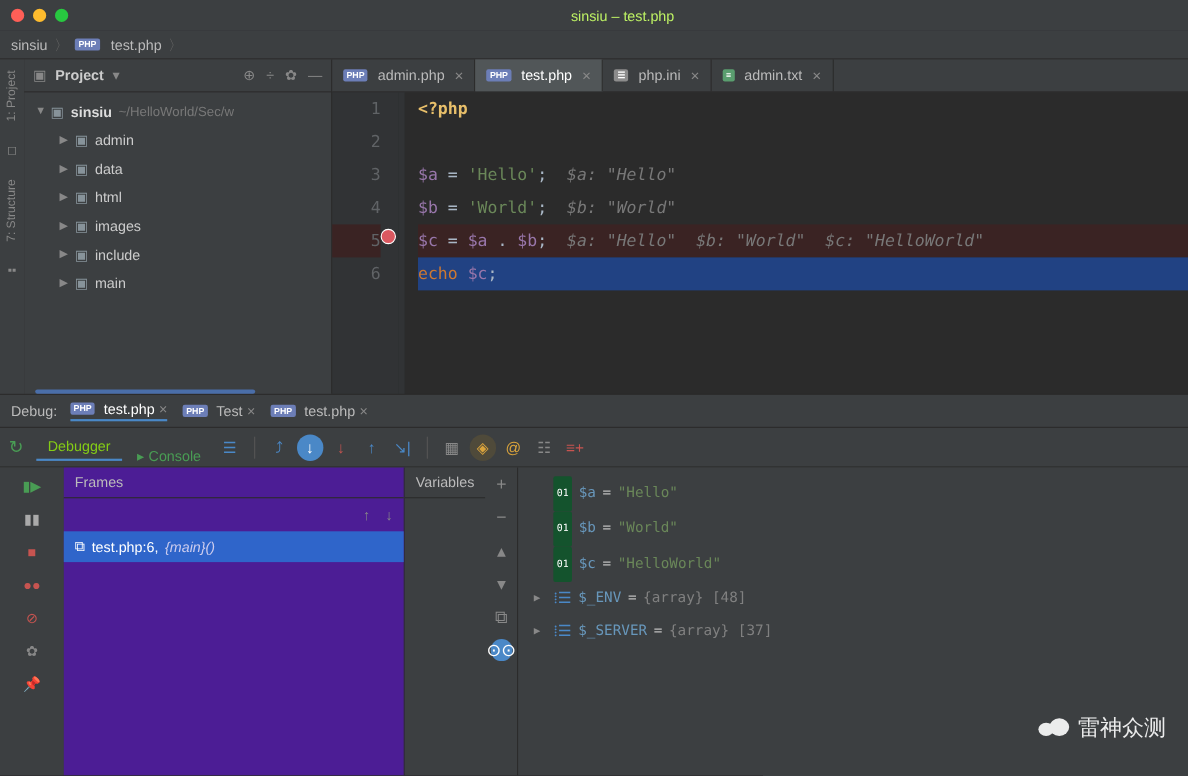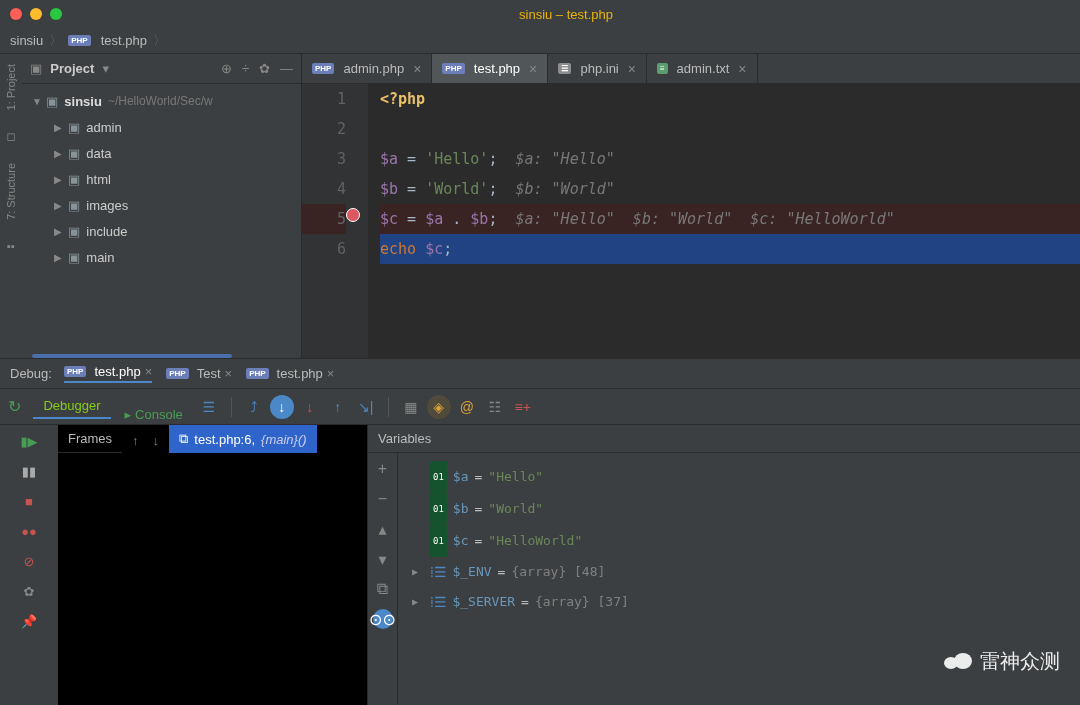--- a/index.html
+++ b/index.html
@@ -8,7 +8,7 @@
 .traffic { display: flex; gap: 8px; }
 .traffic span { width: 12px; height: 12px; border-radius: 50%; }
 .tl-red { background: #ff5f57; } .tl-yellow { background: #febc2e; } .tl-green { background: #28c840; }
-.title-text { flex: 1; text-align: center; color: #eab308; font-size: 13px; }
+.title-text { flex: 1; text-align: center; color: #bef264; font-size: 13px; }
 .breadcrumb { height: 26px; background: #3c3f41; border-bottom: 1px solid #2b2b2b; display: flex; align-items: center; padding: 0 10px; gap: 6px; color: #bbb; }
 .breadcrumb .sep { color: #666; }
 .php-badge { display: inline-flex; align-items: center; justify-content: center; background: #6c7eb7; color: #fff; font-size: 8px; font-weight: bold; padding: 1px 3px; border-radius: 2px; margin-right: 4px; }

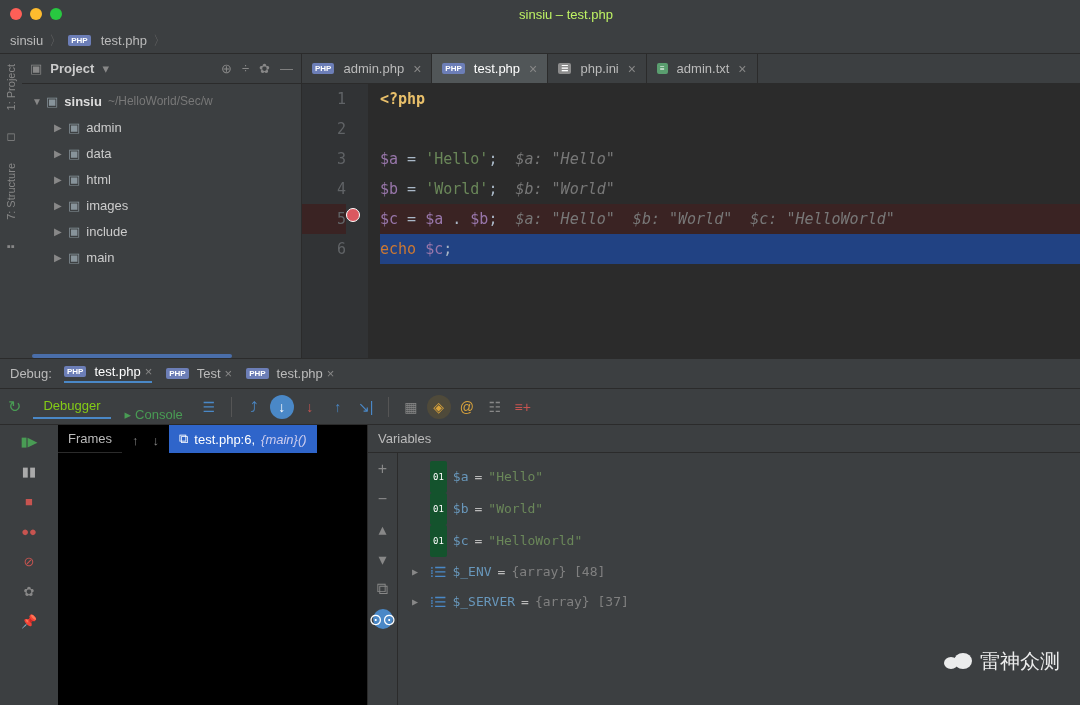--- a/index.html
+++ b/index.html
@@ -60,7 +60,7 @@
 .debug-body { flex: 1; display: flex; }
 .debug-left { width: 58px; background: #3c3f41; display: flex; flex-direction: column; align-items: center; padding-top: 8px; gap: 14px; }
 .debug-left .btn { width: 16px; height: 16px; cursor: pointer; display:flex; align-items:center; justify-content:center;}
-.frames-panel { width: 310px; background: #000000; border-right: 1px solid #2b2b2b; display: flex; flex-direction: row; }
+.frames-panel { width: 310px; background: #4c1d95; border-right: 1px solid #2b2b2b; display: flex; flex-direction: column; }
 .frames-head { height: 28px; display: flex; align-items: center; padding: 0 10px; color: #bbb; border-bottom: 1px solid #2b2b2b; }
 .frames-nav { height: 30px; display: flex; justify-content: flex-end; align-items: center; padding: 0 10px; gap: 14px; color: #888; }
 .frame-row { height: 28px; background: #2f65ca; color: #fff; display: flex; align-items: center; padding: 0 10px; gap: 6px; cursor: pointer;}

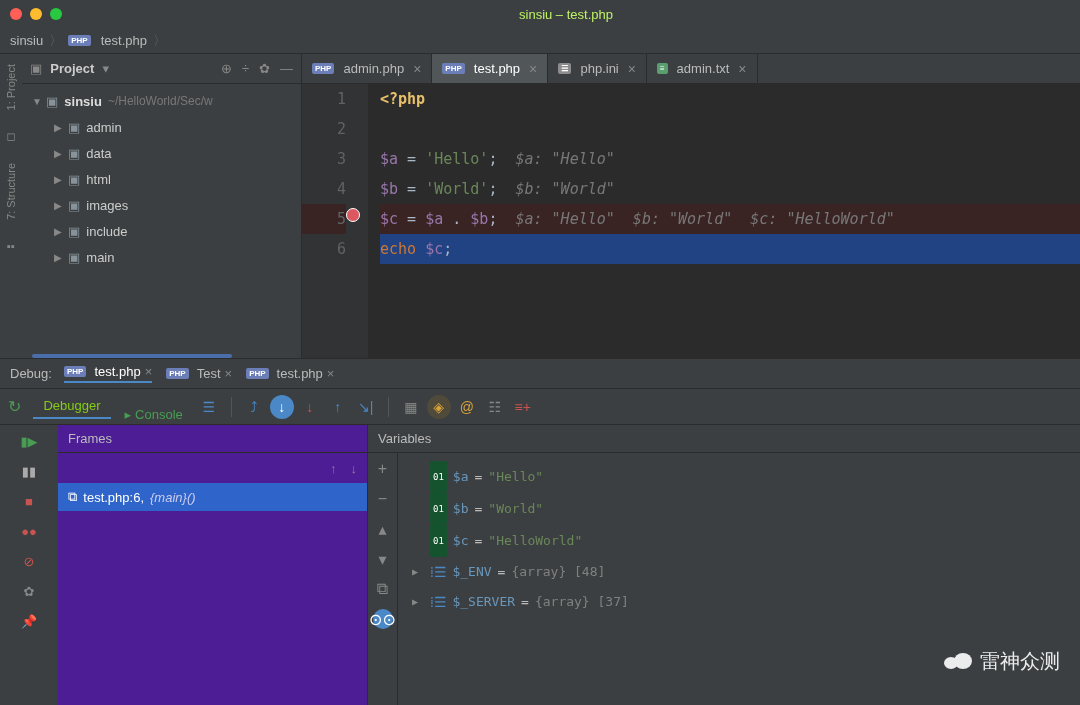--- a/index.html
+++ b/index.html
@@ -65,7 +65,7 @@
 .frames-nav { height: 30px; display: flex; justify-content: flex-end; align-items: center; padding: 0 10px; gap: 14px; color: #888; }
 .frame-row { height: 28px; background: #2f65ca; color: #fff; display: flex; align-items: center; padding: 0 10px; gap: 6px; cursor: pointer;}
 .frame-row .fn { font-style: italic; color: #cce; }
-.vars-panel { flex: 1; background: #3c3f41; display: flex; flex-direction: column;}
+.vars-panel { flex: 1; background: #3c3f41; display: flex; flex-direction: row;}
 .vars-head { height: 28px; display: flex; align-items: center; padding: 0 10px; color: #bbb; border-bottom: 1px solid #2b2b2b;}
 .vars-body { flex: 1; display: flex; }
 .vars-tools { width: 30px; display: flex; flex-direction: column; align-items: center; padding-top: 6px; gap: 10px; color: #888; border-right: 1px solid #2b2b2b;}

